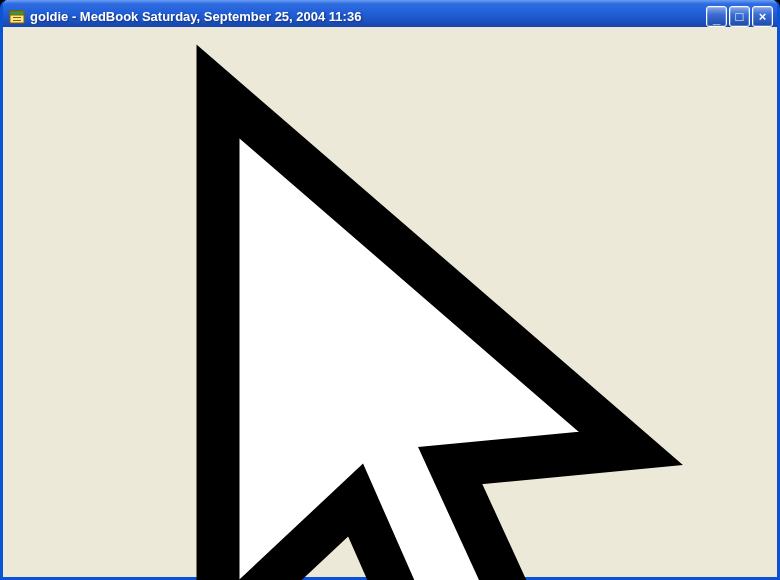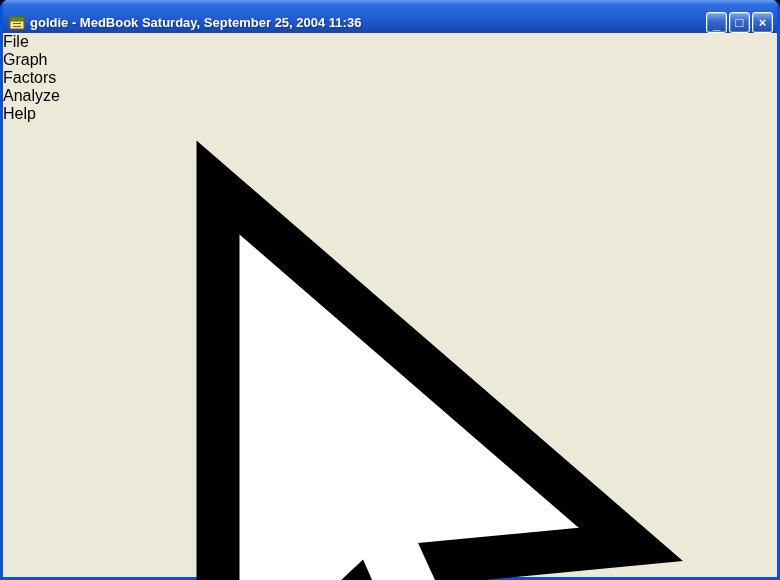--- a/index.html
+++ b/index.html
@@ -7,7 +7,7 @@
 body{font-family:"Liberation Sans",sans-serif;background:#000;position:relative;}
 .window{position:absolute;inset:0;display:flex;flex-direction:column;background:#ece9d8;
  border-left:3px solid #0a52d6;border-right:3px solid #0a52d6;border-bottom:3px solid #0a52d6;border-radius:8px 8px 0 0;}
-.titlebar{flex:0 0 26px;display:flex;align-items:center;gap:5px;padding:12px 4px 0 6px;color:#fff;border-radius:6px 6px 0 0;
+.titlebar{flex:0 0 26px;display:flex;align-items:center;gap:5px;padding:6px 4px 0 6px;color:#fff;border-radius:6px 6px 0 0;
  background:linear-gradient(180deg,#6a9ef5 0%,#2f6ce0 14%,#2260d8 46%,#1b50bd 82%,#1846a6 100%);}
 .title-icon{width:16px;height:16px;flex:0 0 16px;}
 .title-text{flex:1;font-size:13px;font-weight:bold;white-space:nowrap;overflow:hidden;text-shadow:1px 1px 2px #12337a;}

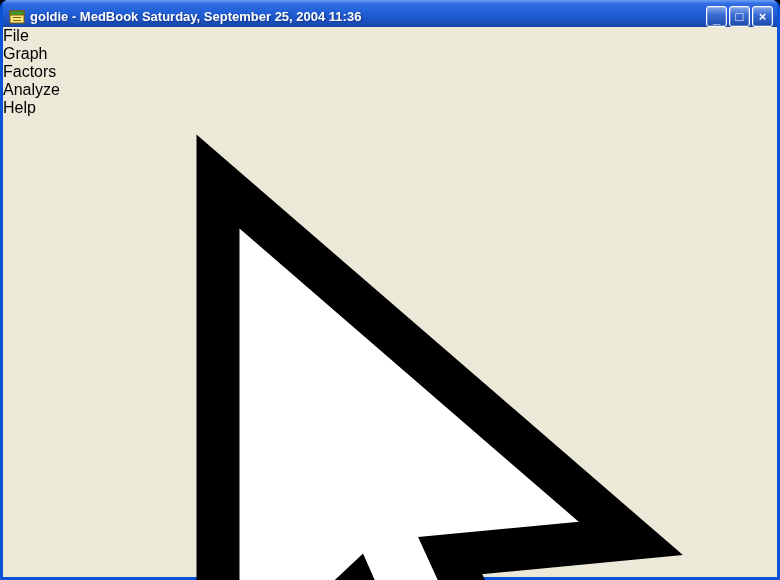--- a/index.html
+++ b/index.html
@@ -50,13 +50,6 @@
       </div>
   </div>
 
-  <div class="menubar">
-      <div class="menu-item">File</div>
-      <div class="menu-item">Graph</div>
-      <div class="menu-item">Factors</div>
-      <div class="menu-item">Analyze</div>
-      <div class="menu-item">Help</div>
-    </div>
 
   <div class="toolbar">
     <div class="tool-btn">

